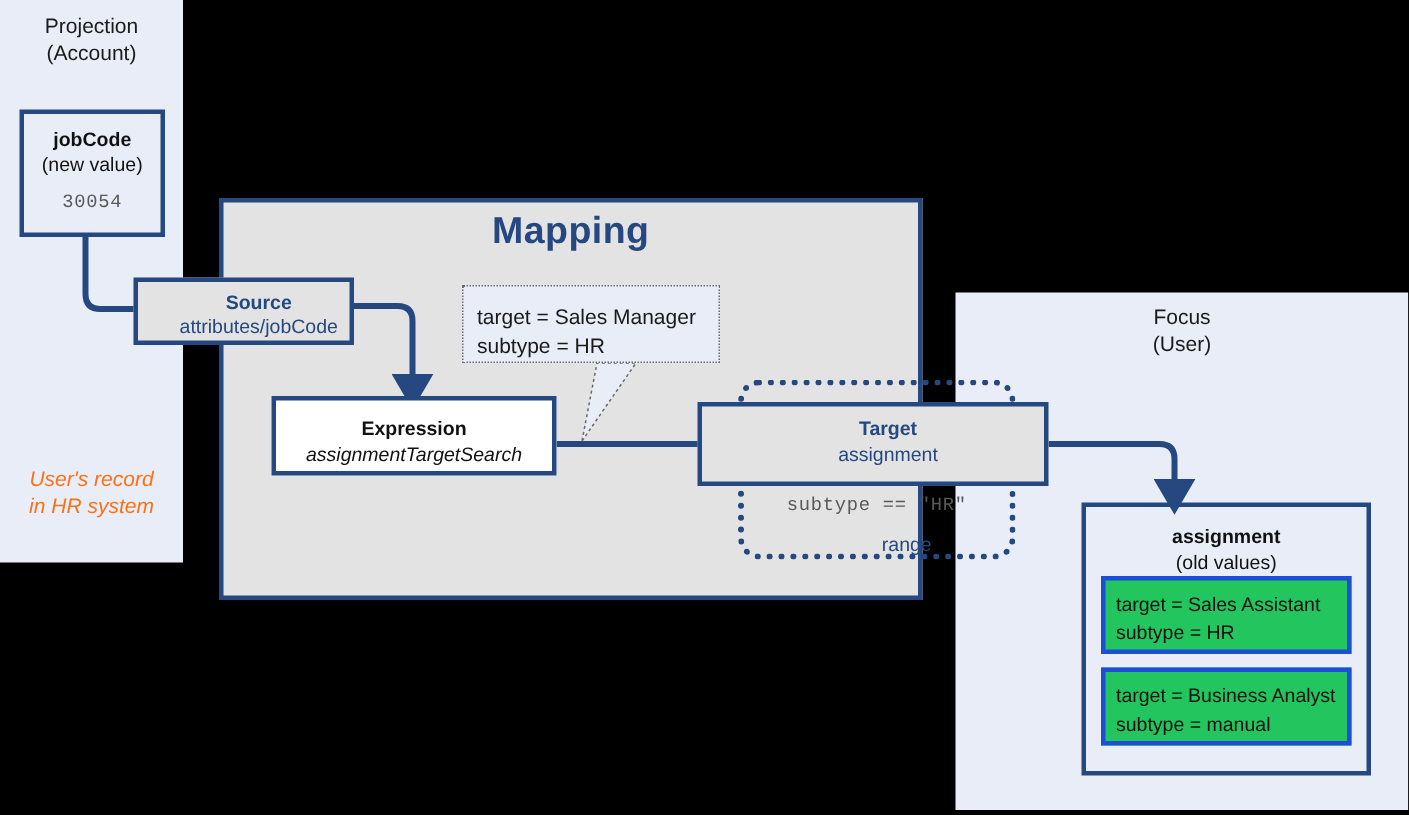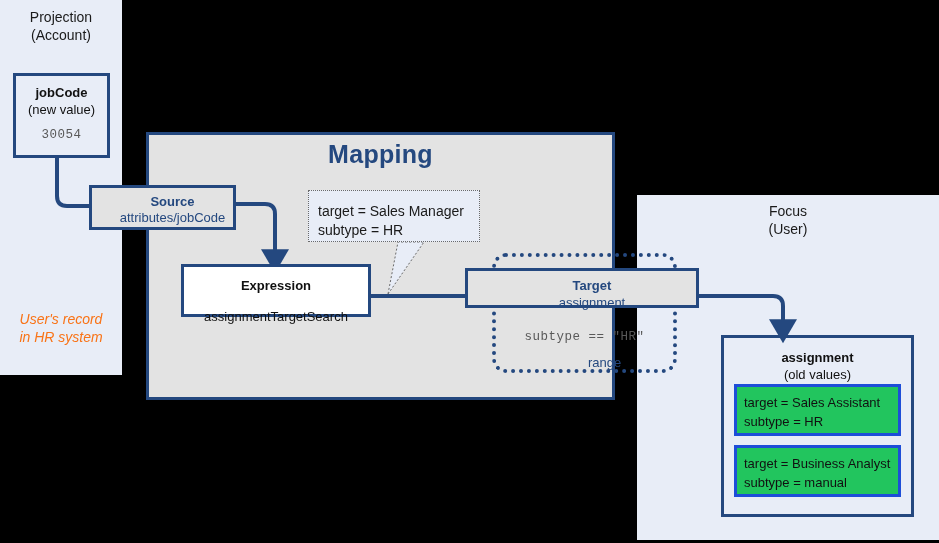--- a/index.html
+++ b/index.html
@@ -118,7 +118,7 @@
   <div class="centered mono" style="left:492px;top:330px;width:185px;">subtype == "HR"</div>
   <div class="centered b-sub navy" style="left:492px;top:354px;width:185px;">range</div>
 
-  <div class="box grey" style="left:465px;top:268px;width:234px;height:40px;">
+  <div class="box grey" style="left:465px;top:268px;width:234px;height:56px;">
     <div class="boxtext b-title navy" style="top:6px;">Target</div>
     <div class="boxtext b-sub navy" style="top:23px;">assignment</div>
   </div>

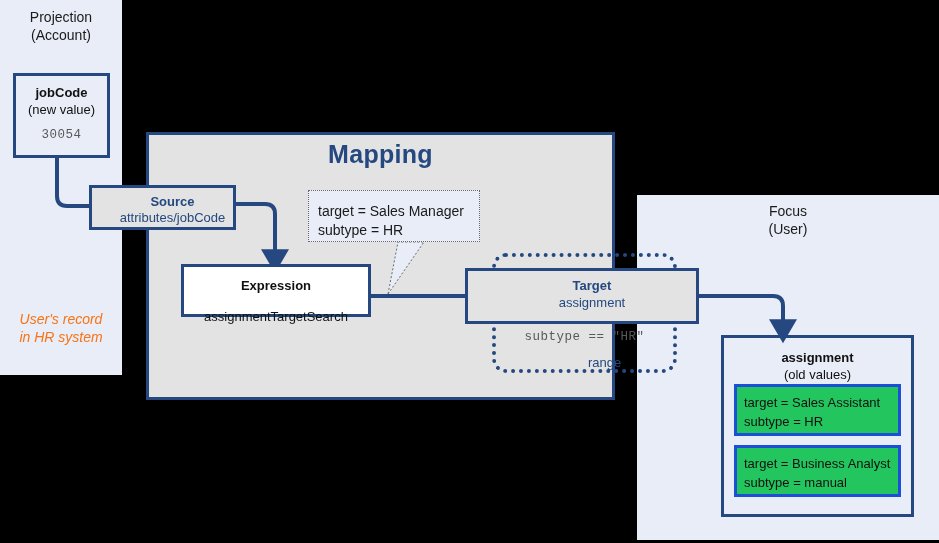--- a/index.html
+++ b/index.html
@@ -107,7 +107,7 @@
 
   <div class="box white" style="left:181px;top:264px;width:190px;height:53px;">
     <div class="boxtext b-title dark" style="top:10px;">Expression</div>
-    <div class="boxtext b-sub dark" style="top:41px;">assignmentTargetSearch</div>
+    <div class="boxtext b-sub dark" style="top:27px;font-style:italic;">assignmentTargetSearch</div>
   </div>
 
   <div class="callout" style="left:308px;top:190px;width:172px;height:52px;"></div>

